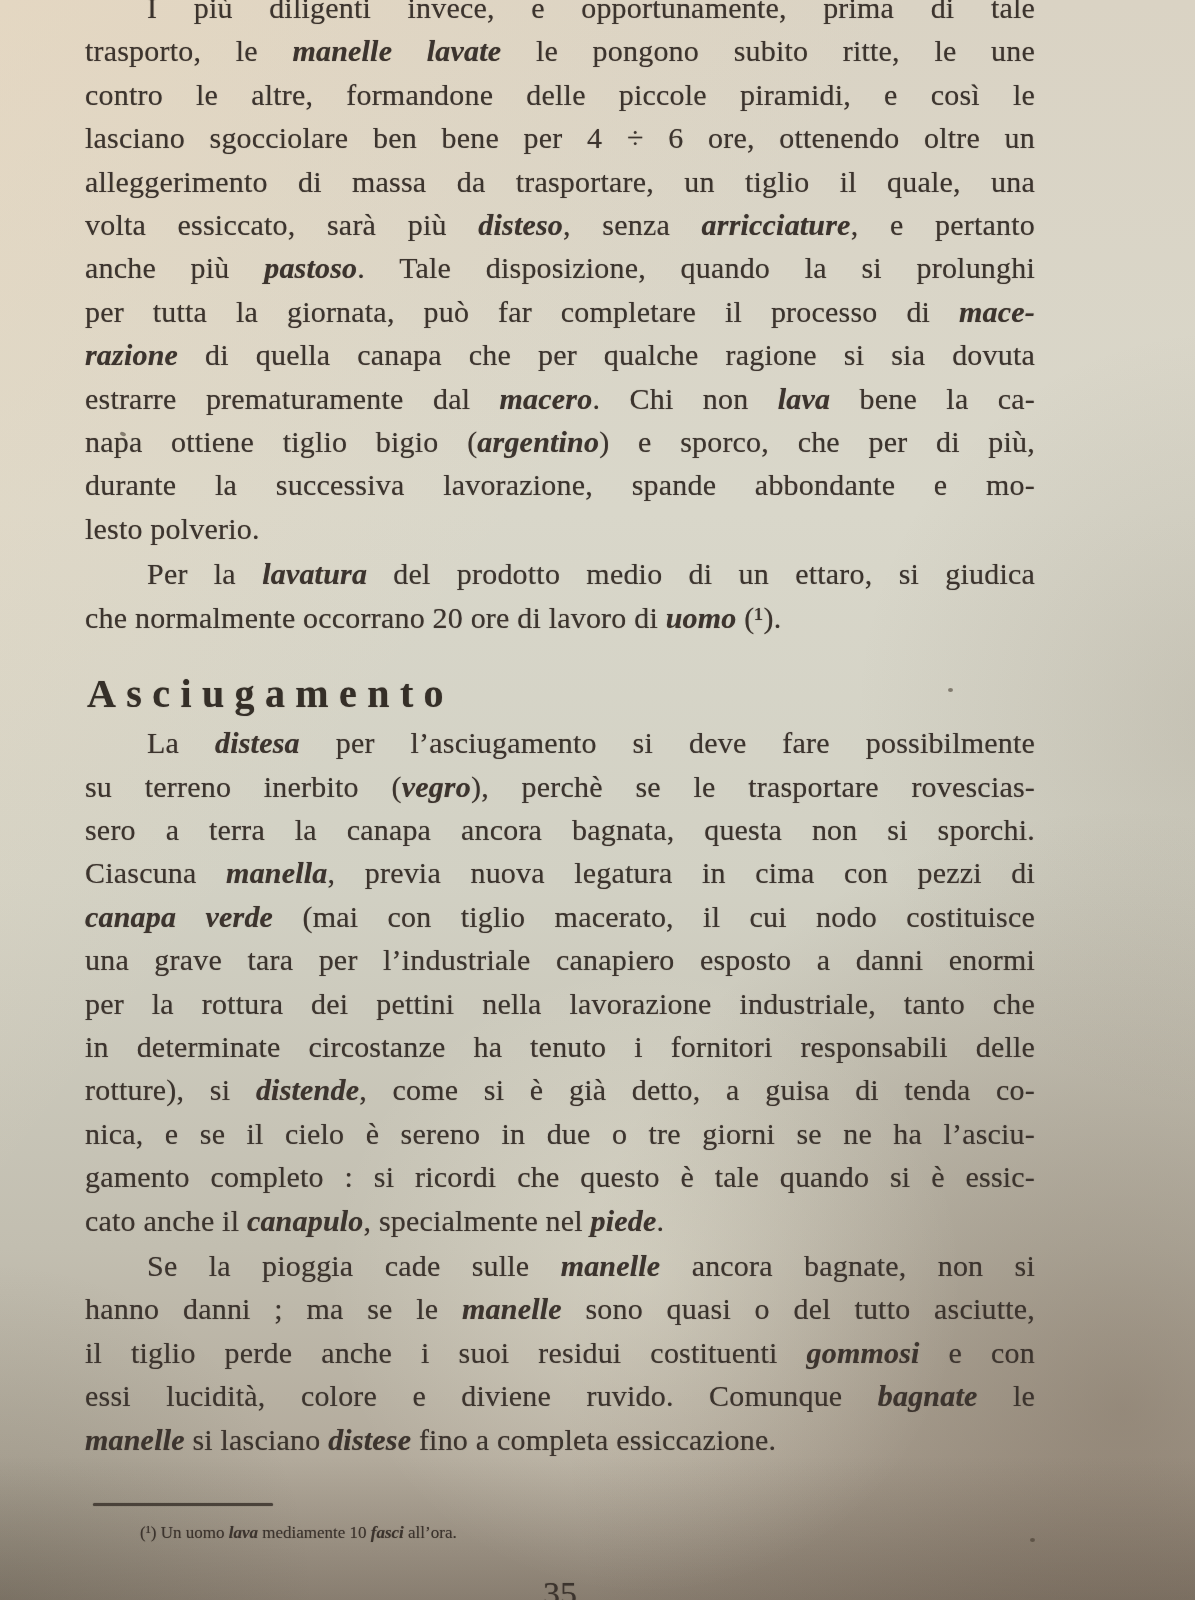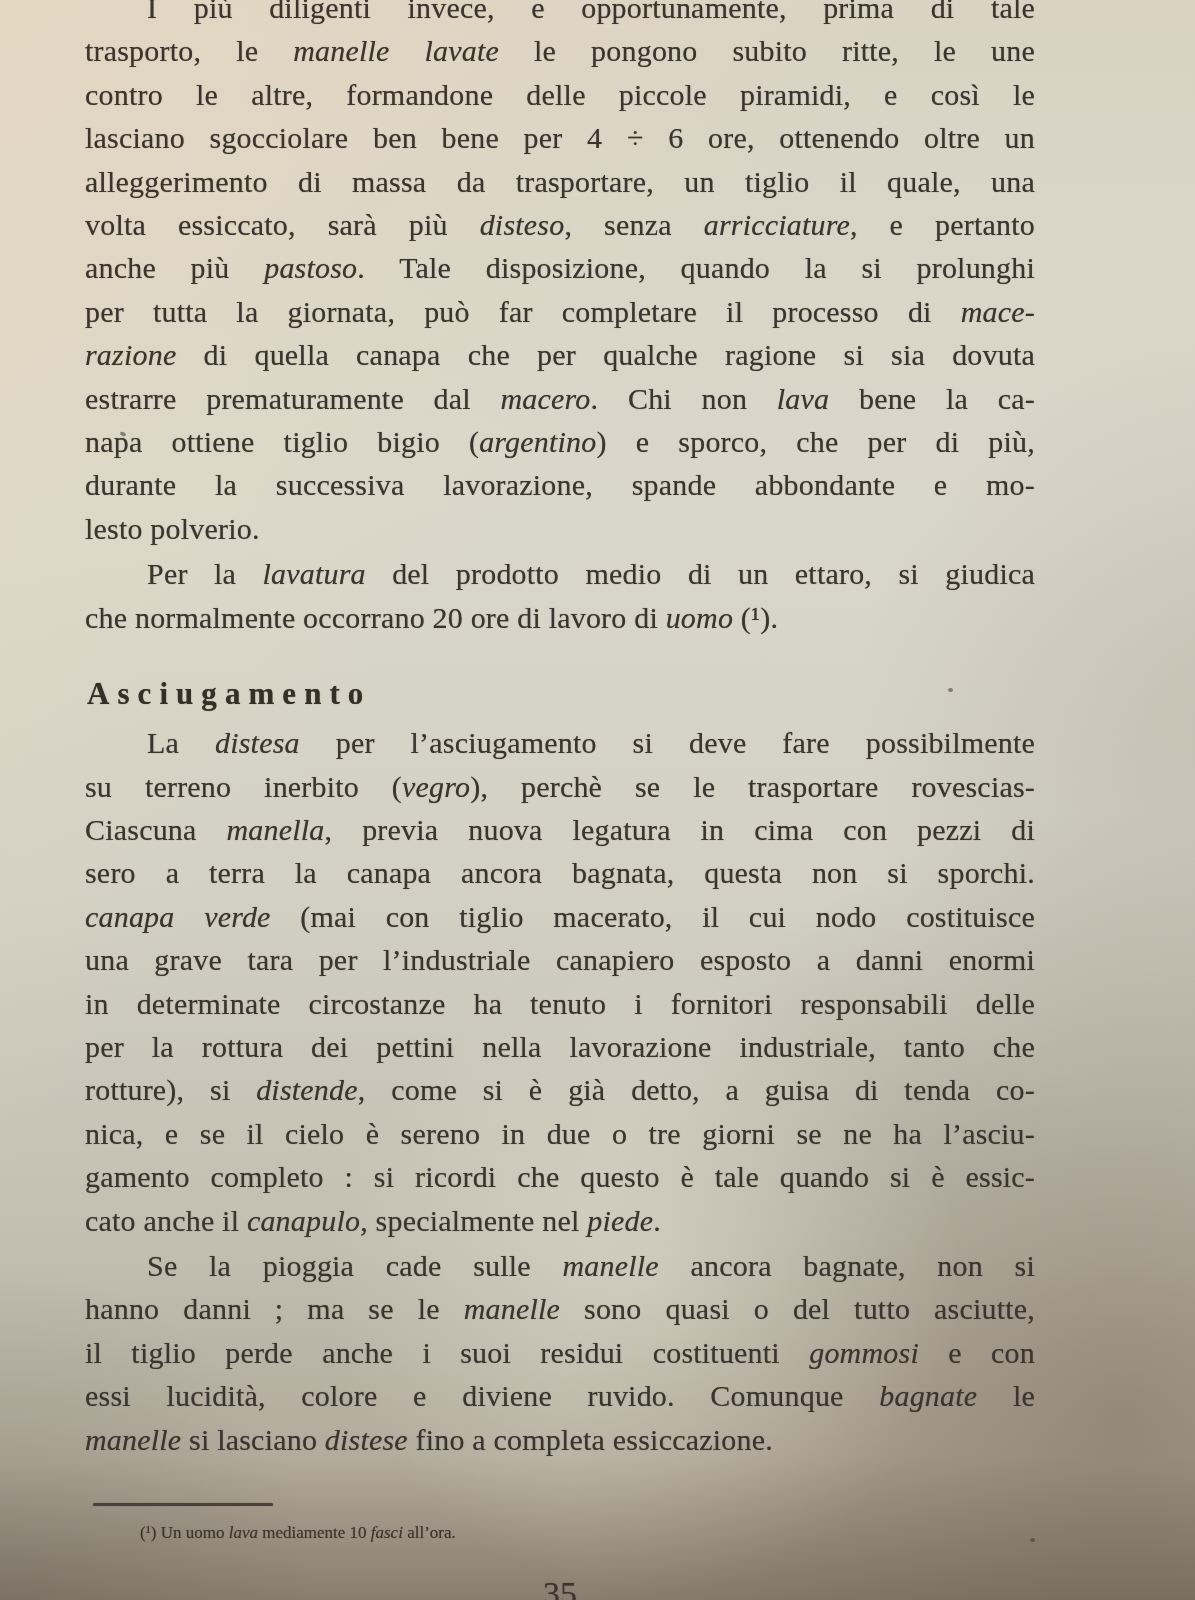--- a/index.html
+++ b/index.html
@@ -44,7 +44,7 @@
   }
   .line.last { text-align: center; text-align-last: left; }
   .line.indent { text-indent: 62px; }
-  em { font-style: italic; }
+  em { font-style: italic; font-weight: bold; }
   .heading {
     margin: 32px 0 4px 2px;
     font-size: 31px;

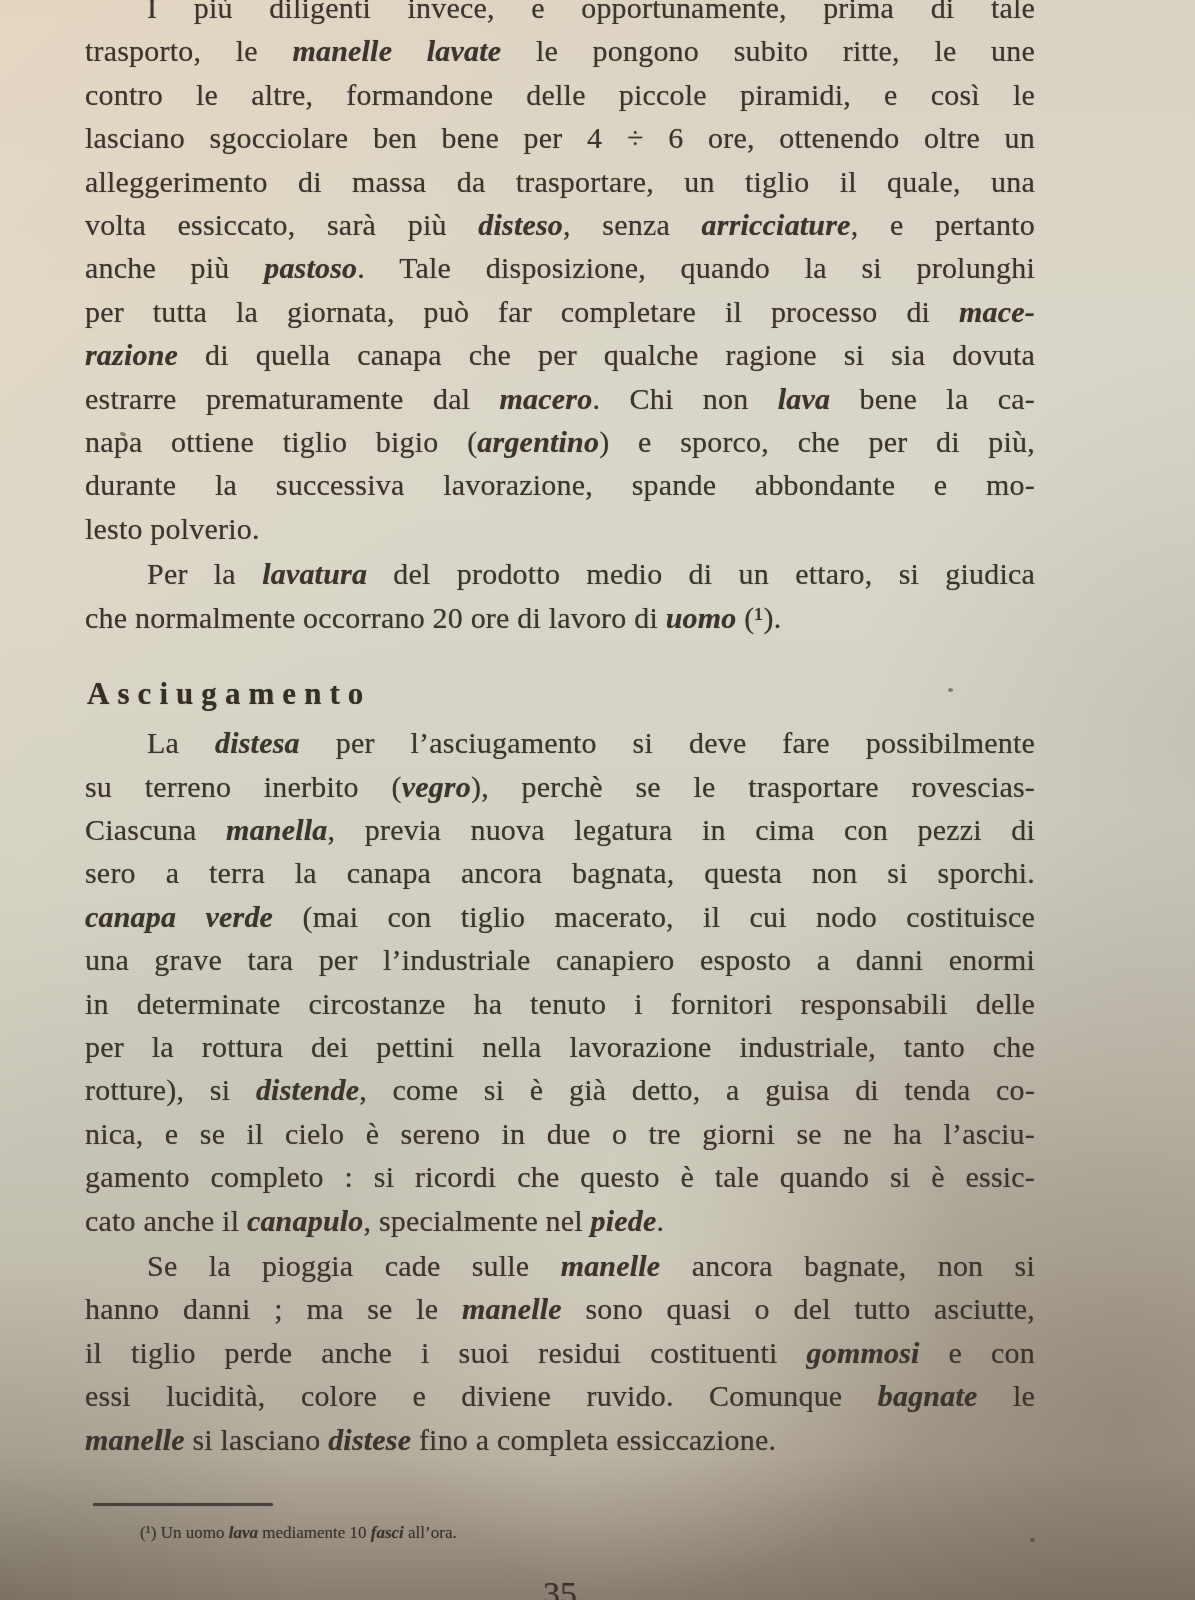--- a/index.html
+++ b/index.html
@@ -47,7 +47,7 @@
   em { font-style: italic; font-weight: bold; }
   .heading {
     margin: 32px 0 4px 2px;
-    font-size: 31px;
+    font-size: 40px;
     line-height: 46px;
     font-weight: bold;
     letter-spacing: 0.26em;

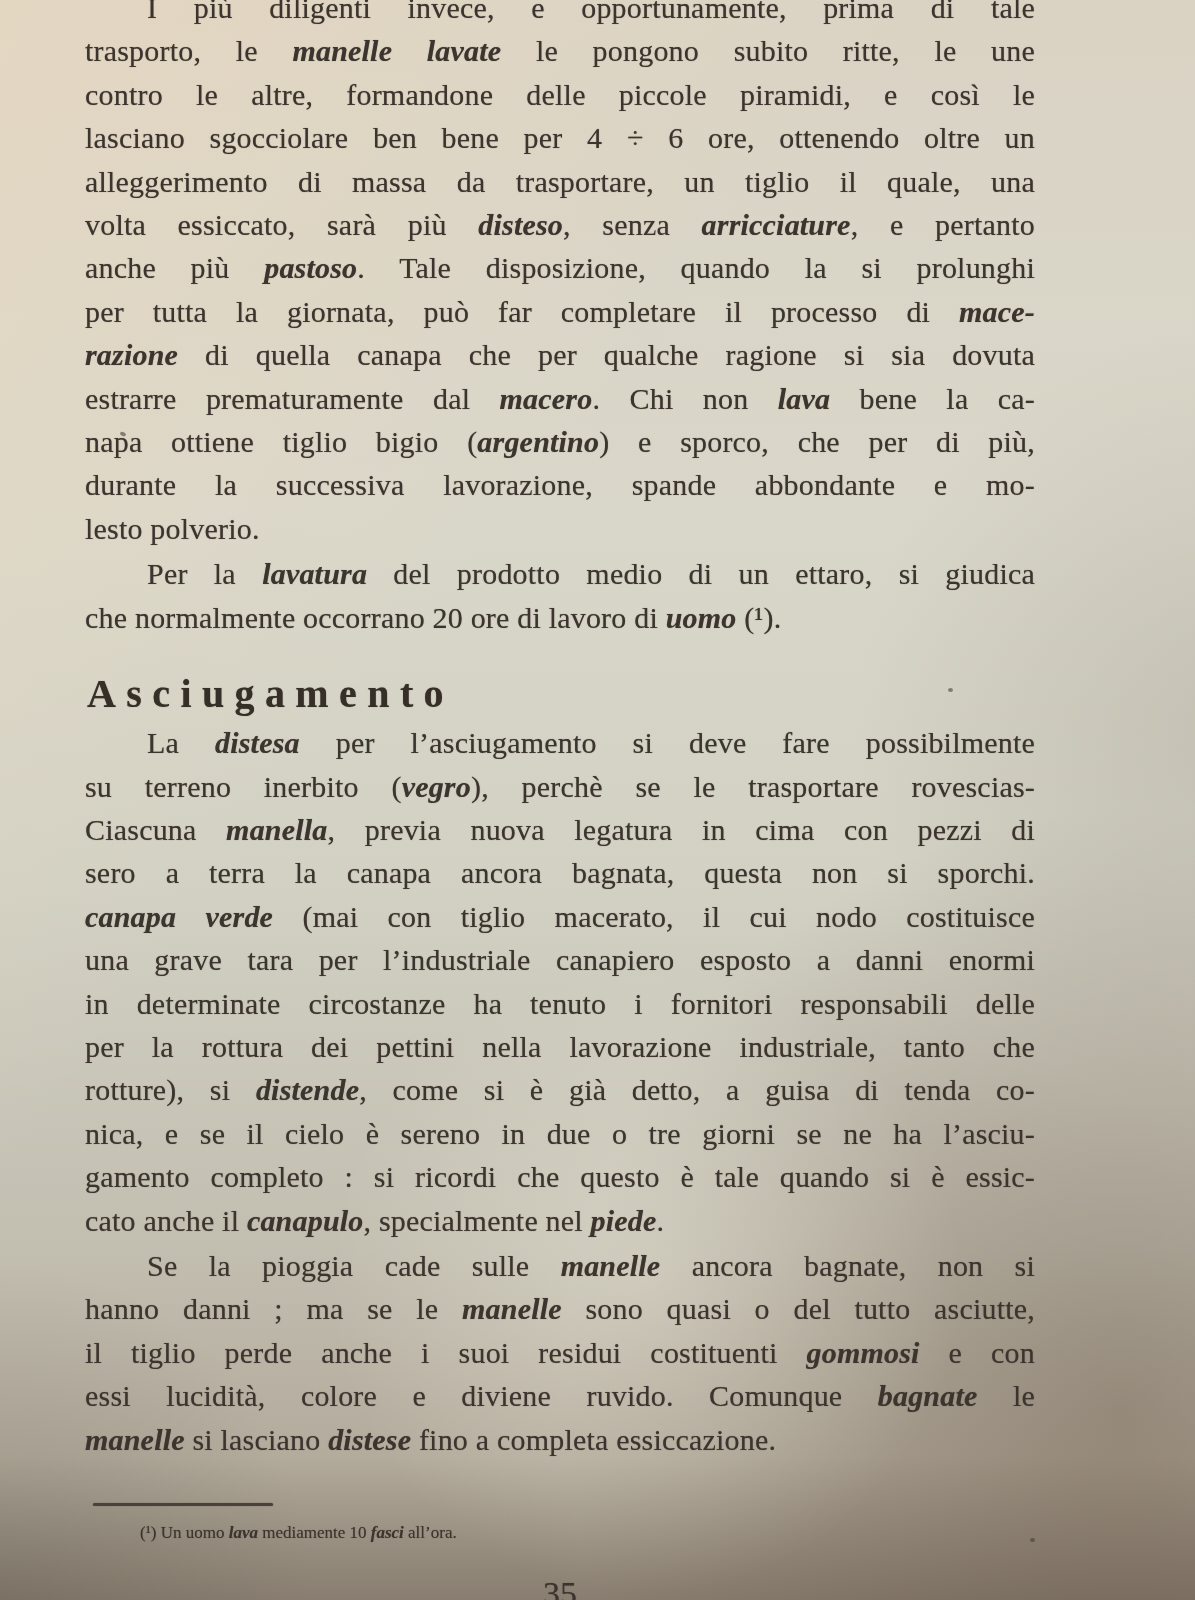--- a/index.html
+++ b/index.html
@@ -121,8 +121,8 @@
         <div class="para">
           <div class="line indent"><span>La </span><em>distesa</em><span> per l’asciugamento si deve fare possibilmente</span></div>
           <div class="line"><span>su terreno inerbito (</span><em>vegro</em><span>), perchè se le trasportare rovescias-</span></div>
+          <div class="line"><span>sero a terra la canapa ancora bagnata, questa non si sporchi.</span></div>
           <div class="line"><span>Ciascuna </span><em>manella</em><span>, previa nuova legatura in cima con pezzi di</span></div>
-          <div class="line"><span>sero a terra la canapa ancora bagnata, questa non si sporchi.</span></div>
           <div class="line"><em>canapa verde</em><span> (mai con tiglio macerato, il cui nodo costituisce</span></div>
           <div class="line"><span>una grave tara per l’industriale canapiero esposto a danni enormi</span></div>
           <div class="line"><span>in determinate circostanze ha tenuto i fornitori responsabili delle</span></div>

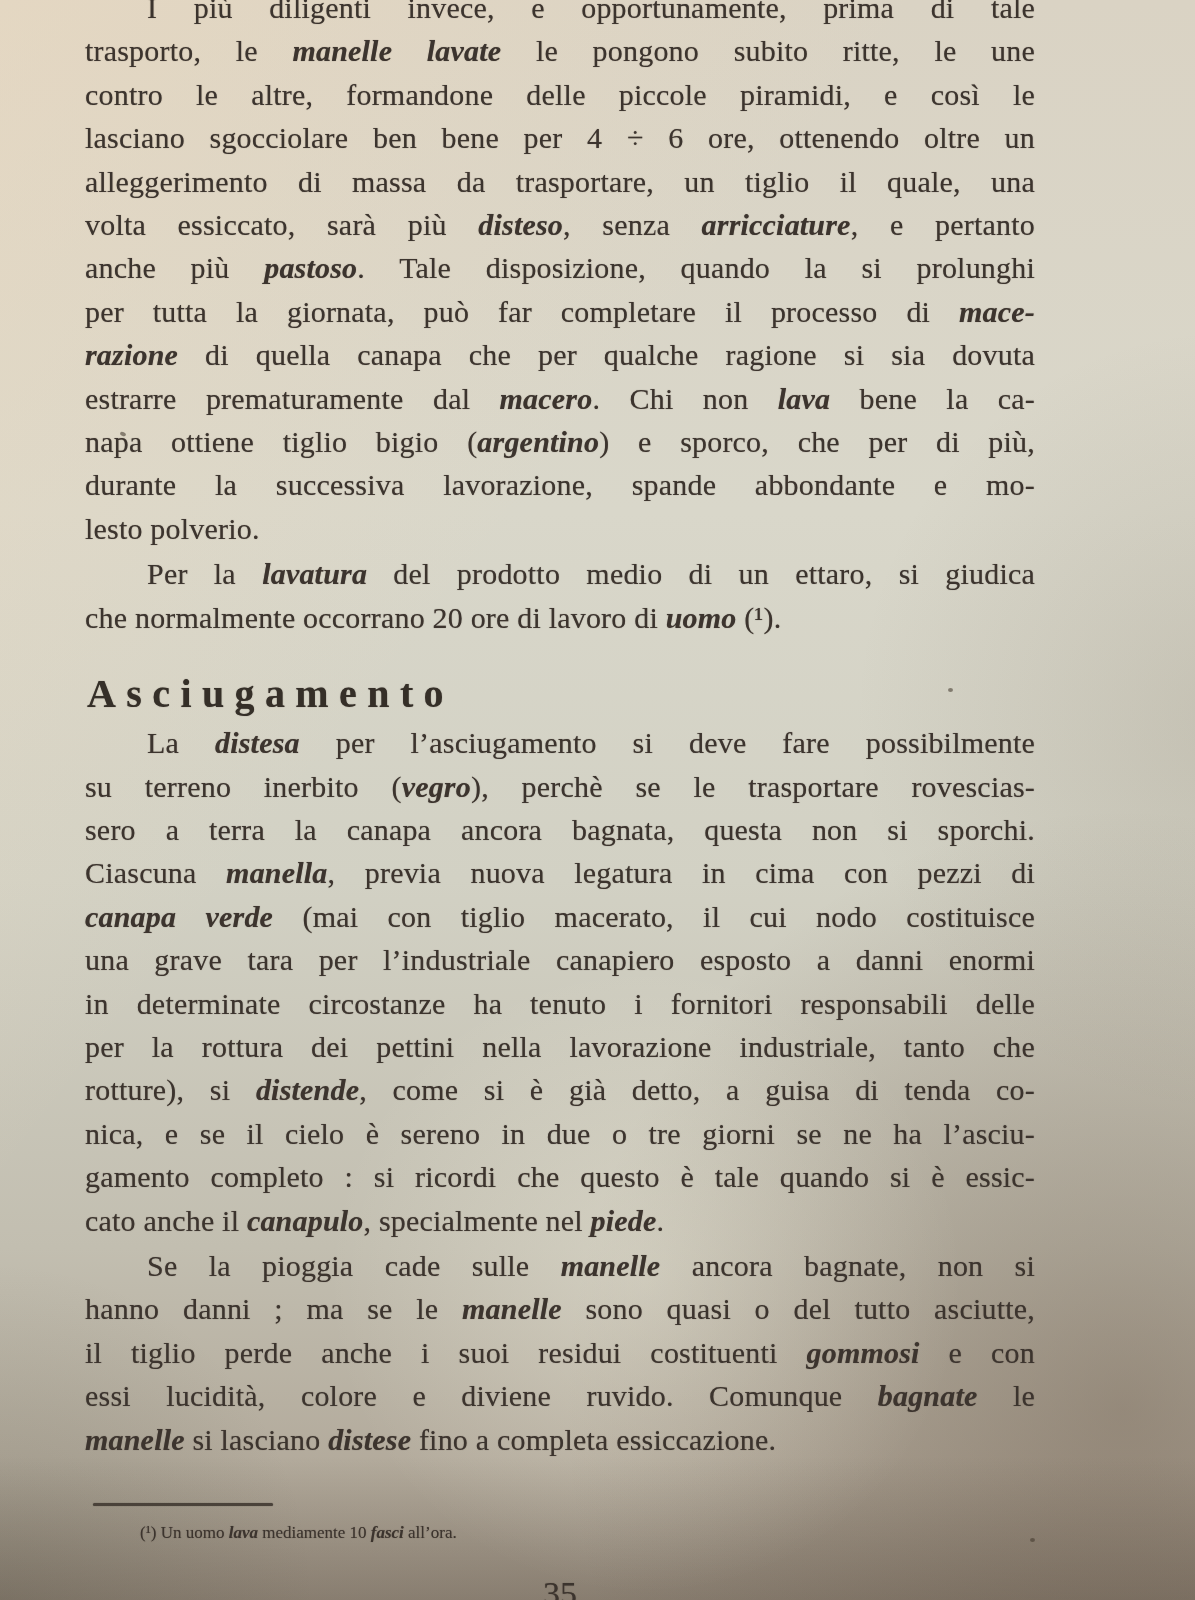--- a/index.html
+++ b/index.html
@@ -125,8 +125,8 @@
           <div class="line"><span>Ciascuna </span><em>manella</em><span>, previa nuova legatura in cima con pezzi di</span></div>
           <div class="line"><em>canapa verde</em><span> (mai con tiglio macerato, il cui nodo costituisce</span></div>
           <div class="line"><span>una grave tara per l’industriale canapiero esposto a danni enormi</span></div>
+          <div class="line"><span>per la rottura dei pettini nella lavorazione industriale, tanto che</span></div>
           <div class="line"><span>in determinate circostanze ha tenuto i fornitori responsabili delle</span></div>
-          <div class="line"><span>per la rottura dei pettini nella lavorazione industriale, tanto che</span></div>
           <div class="line"><span>rotture), si </span><em>distende</em><span>, come si è già detto, a guisa di tenda co-</span></div>
           <div class="line"><span>nica, e se il cielo è sereno in due o tre giorni se ne ha l’asciu-</span></div>
           <div class="line"><span>gamento completo : si ricordi che questo è tale quando si è essic-</span></div>

